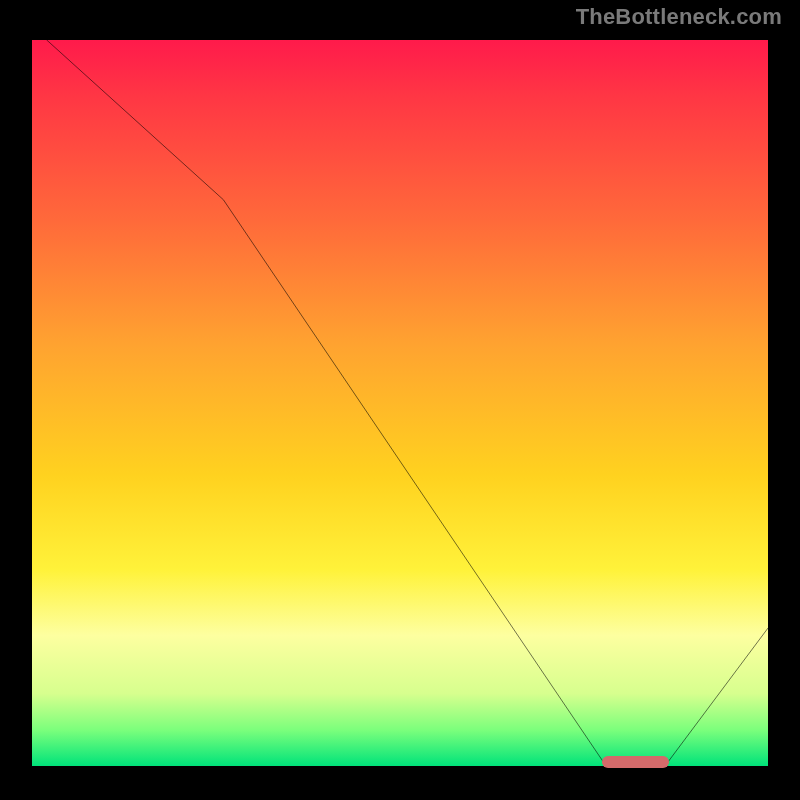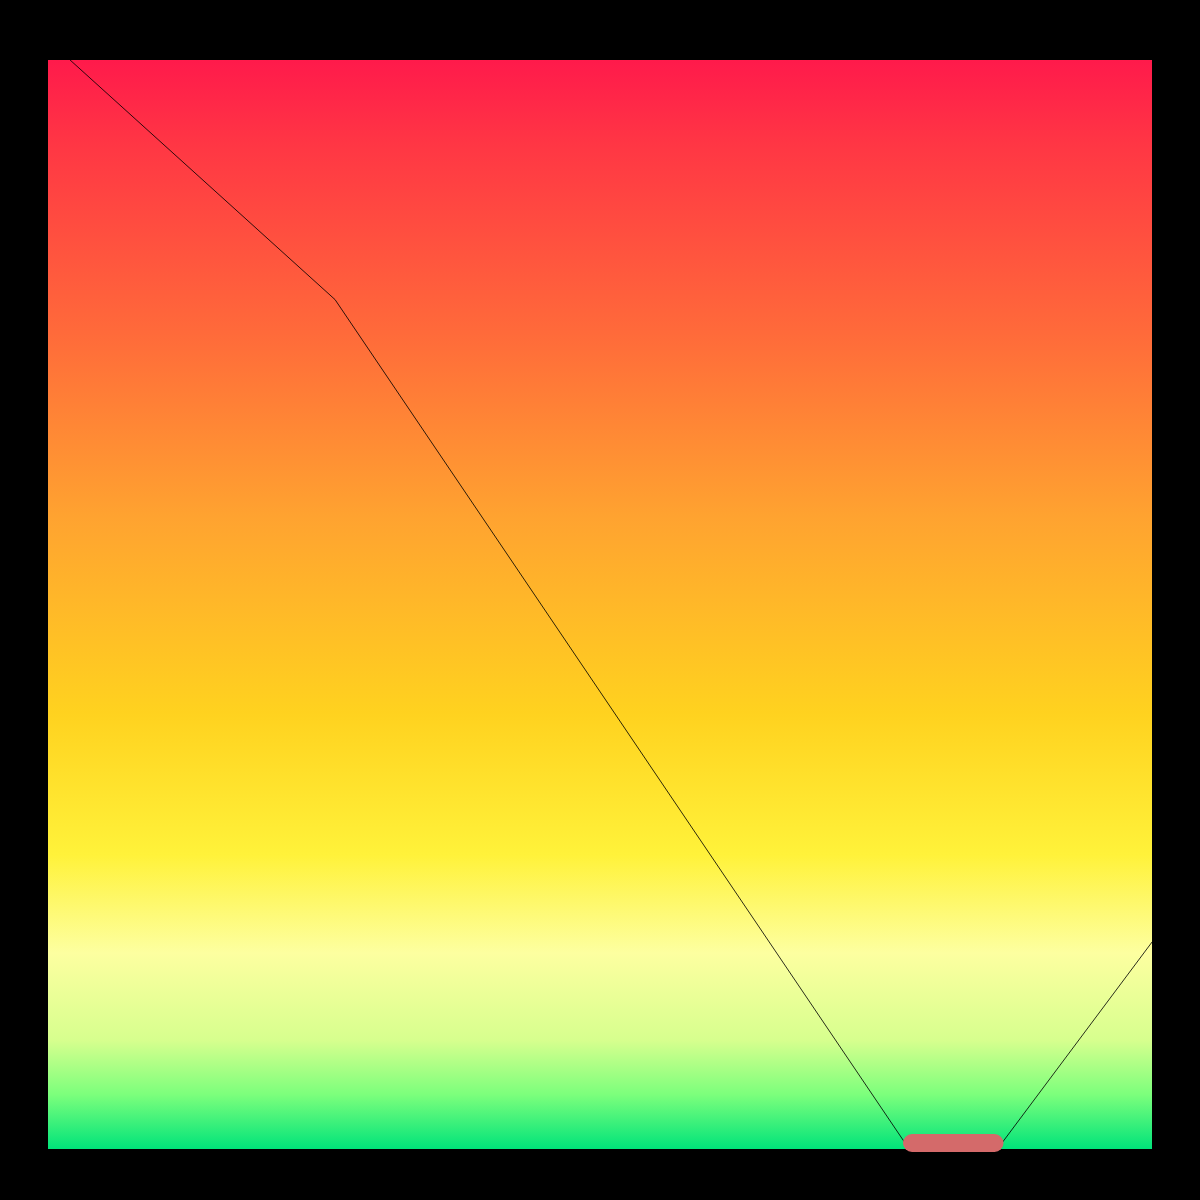--- a/index.html
+++ b/index.html
@@ -66,6 +66,7 @@
 
 <div class="outer">
 
+  <div class="attribution">TheBottleneck.com</div>
 
   <div class="plot-frame">
 

